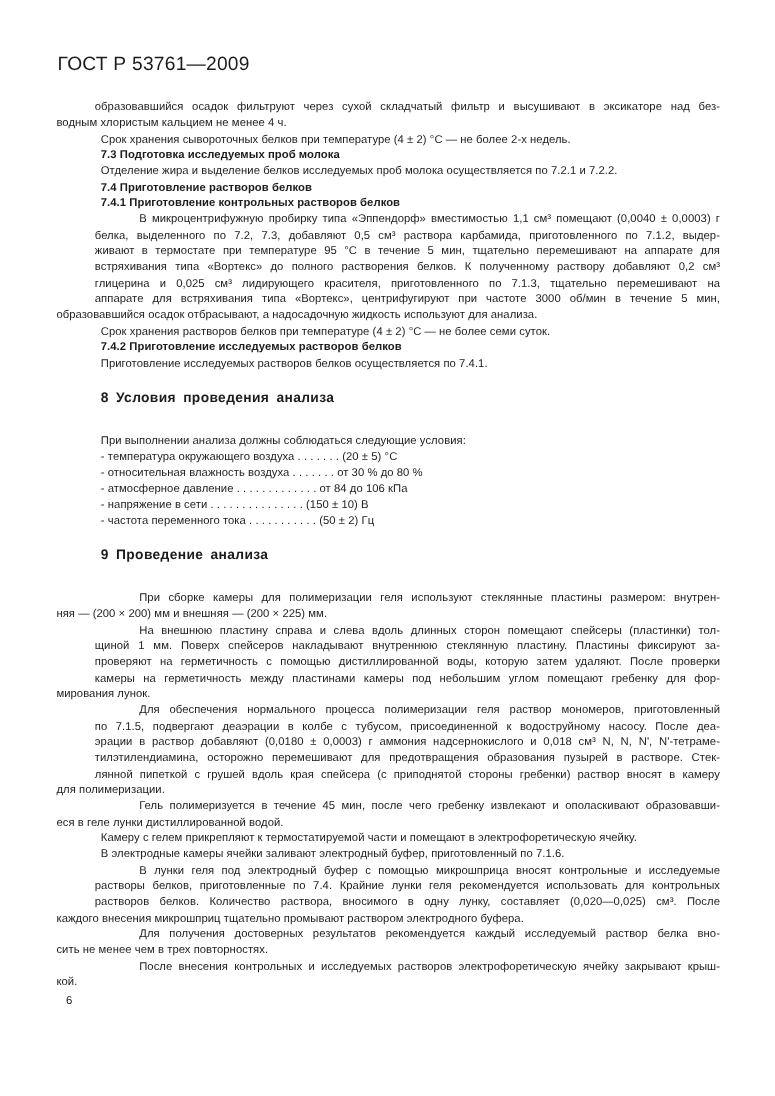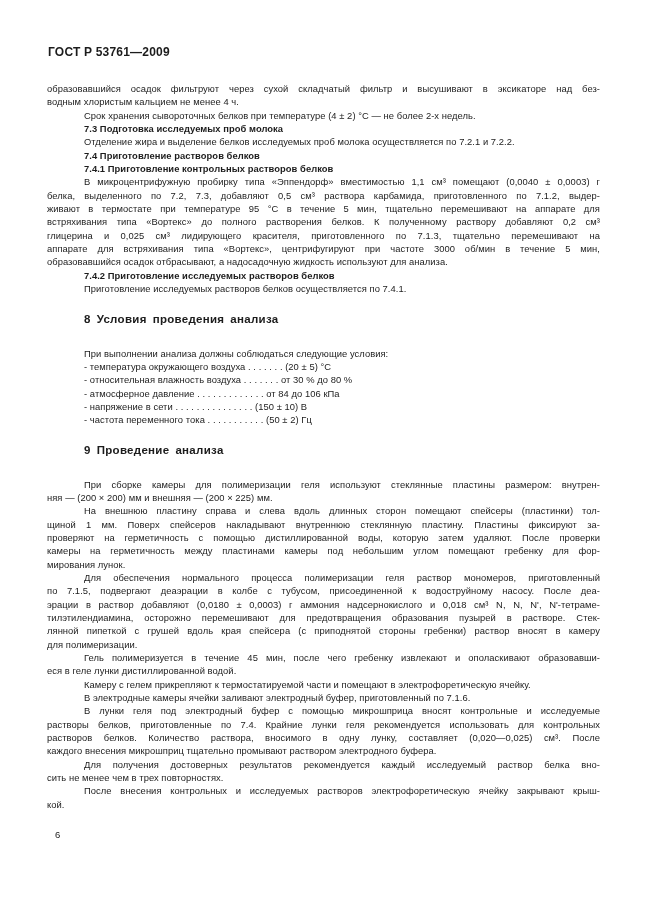--- a/index.html
+++ b/index.html
@@ -20,8 +20,8 @@
     position: absolute;
     left: 48px;
     top: 45px;
-    font-size: 12px;
-    font-weight: bold;
+    font-size: 16px;
+    font-weight: normal;
     letter-spacing: 0.2px;
     white-space: nowrap;
   }

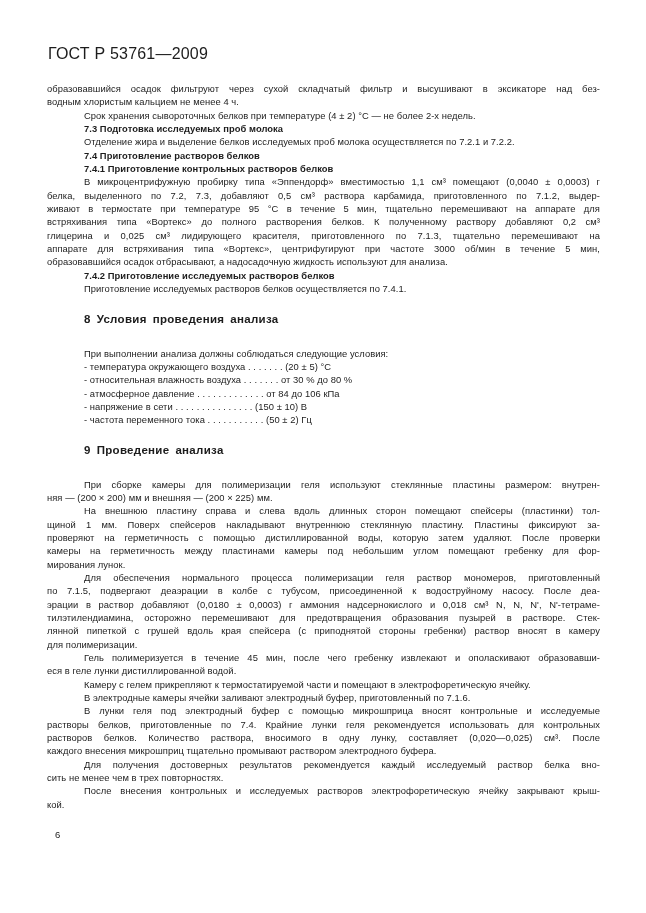--- a/index.html
+++ b/index.html
@@ -40,6 +40,7 @@
   .ln.fill {
     text-align: justify;
     text-align-last: justify;
+    margin-left: 32px;
   }
   .ln.ind {
     padding-left: 37px;

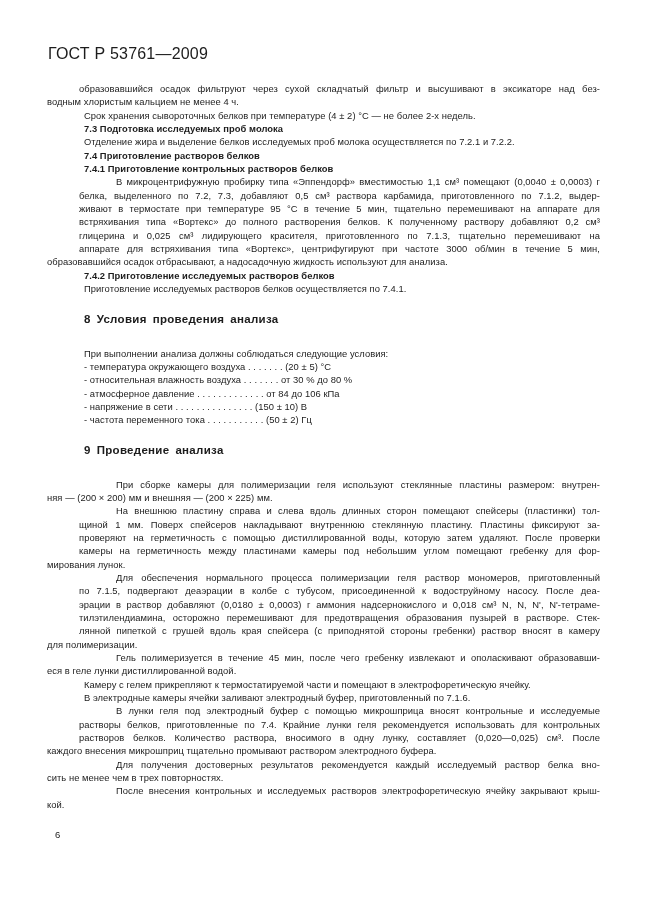--- a/index.html
+++ b/index.html
@@ -93,6 +93,7 @@
       <div class="ln fill">глицерина и 0,025 см³ лидирующего красителя, приготовленного по 7.1.3, тщательно перемешивают на</div>
       <div class="ln fill">аппарате для встряхивания типа «Вортекс», центрифугируют при частоте 3000 об/мин в течение 5 мин,</div>
       <div class="ln">образовавшийся осадок отбрасывают, а надосадочную жидкость используют для анализа.</div>
+      <div class="ln ind">Срок хранения растворов белков при температуре (4 ± 2) °С — не более семи суток.</div>
       <div class="ln ind bold">7.4.2 Приготовление исследуемых растворов белков</div>
       <div class="ln ind">Приготовление исследуемых растворов белков осуществляется по 7.4.1.</div>
       <div class="ln h1">8 Условия проведения анализа</div>

